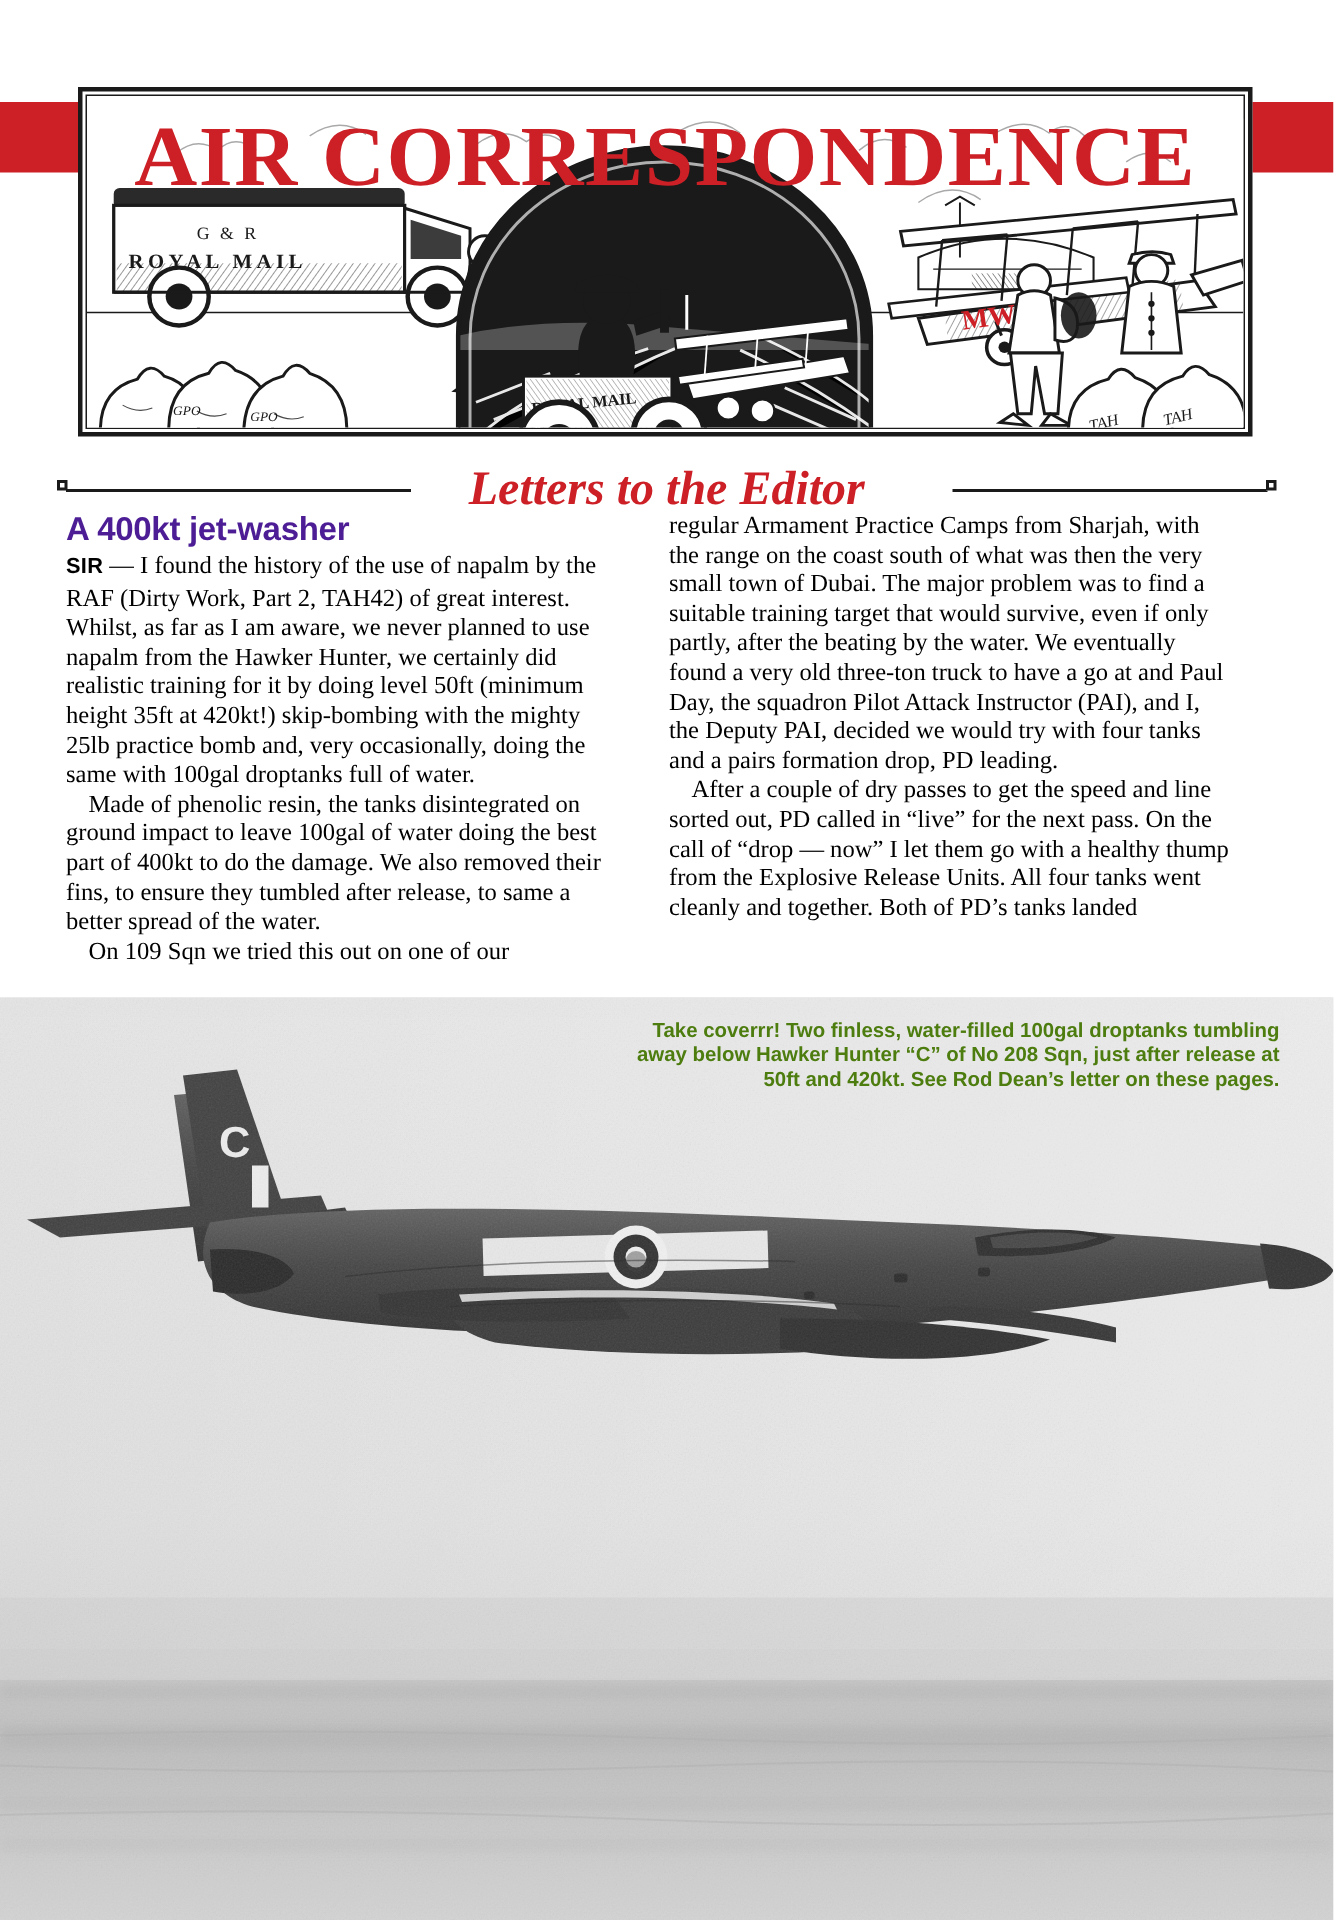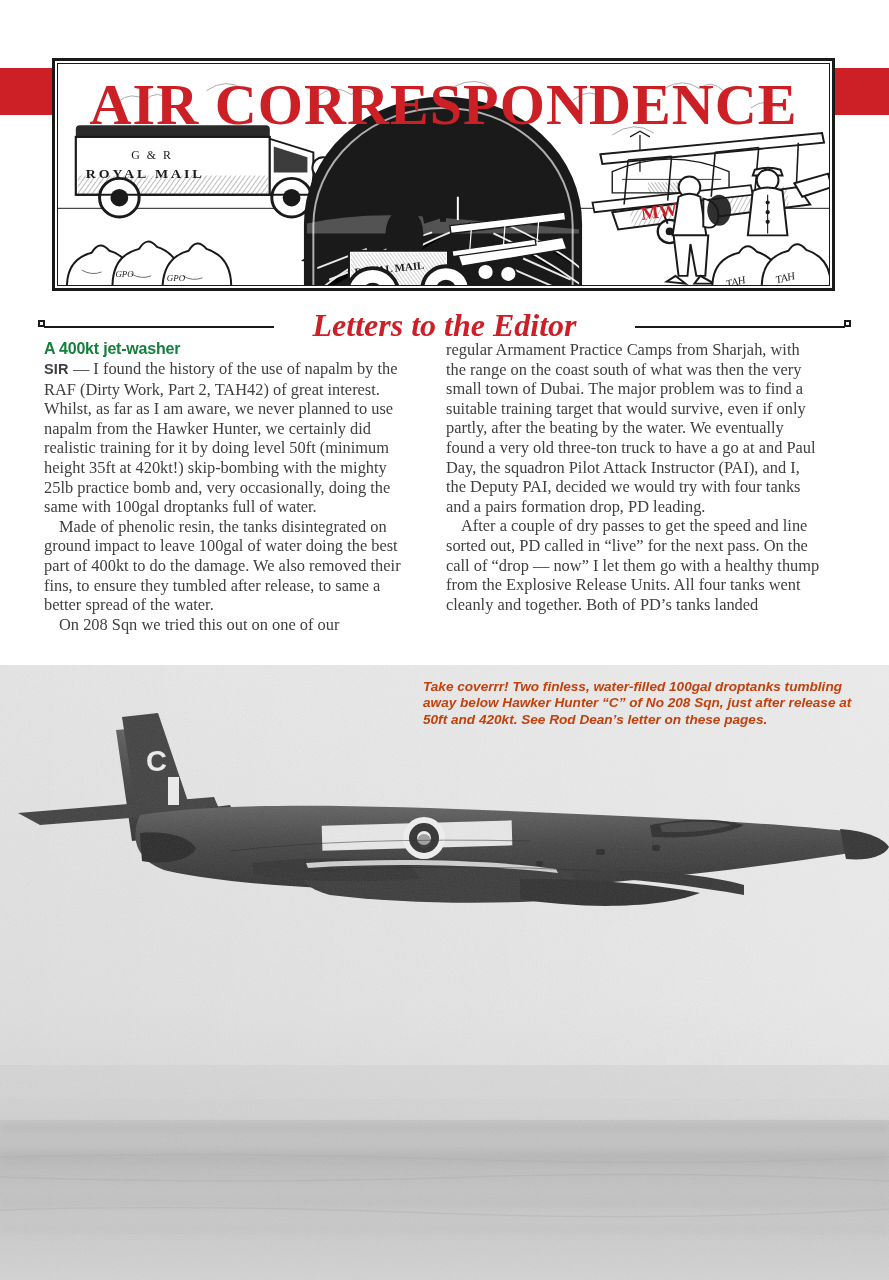--- a/index.html
+++ b/index.html
@@ -77,7 +77,7 @@
 
   .kicker{
     font-family:"Liberation Sans",sans-serif;
-    font-weight:bold;font-size:16px;color:#15803d;
+    font-weight:bold;font-size:22px;color:#4c1d95;
     margin:0 0 1px 0;letter-spacing:-0.2px;
   }
   .body-text{

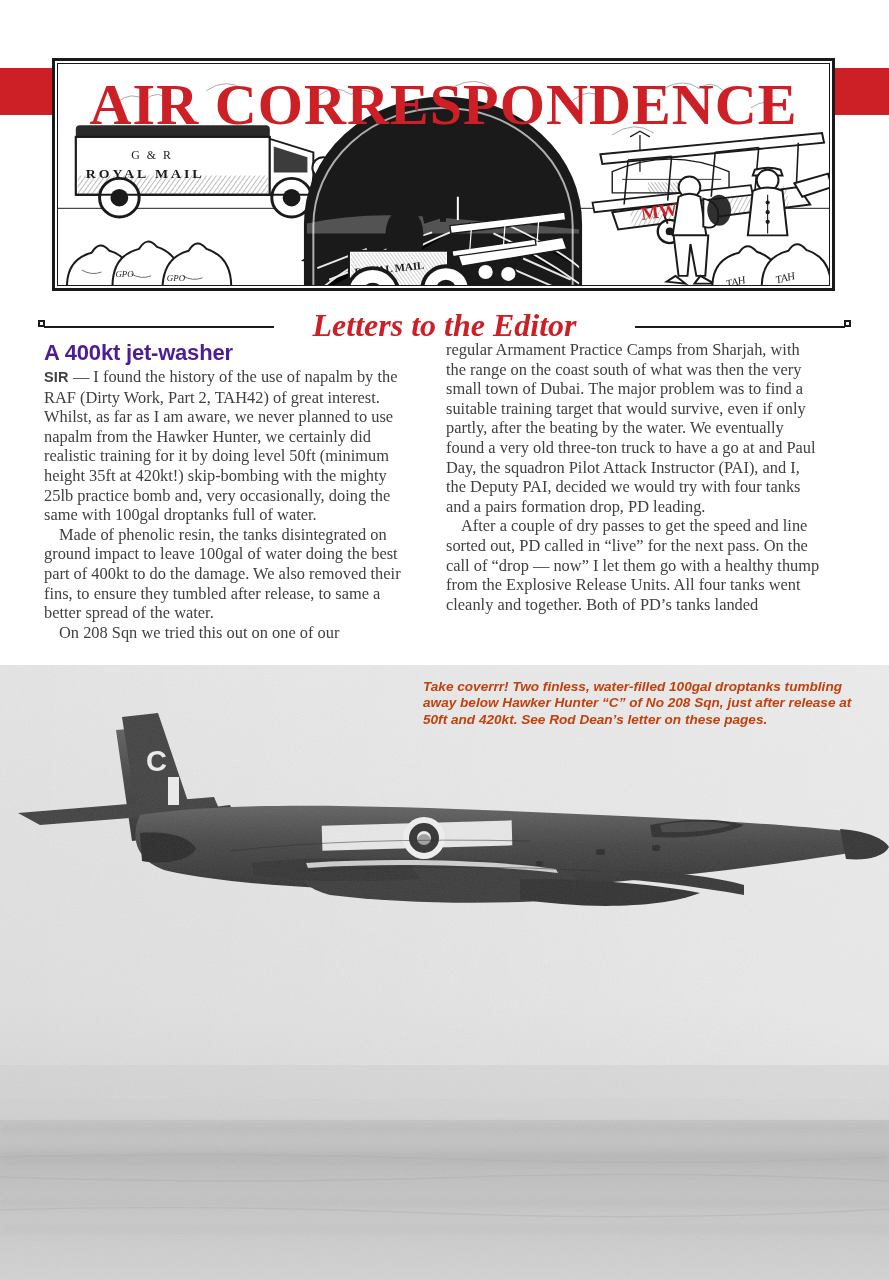--- a/index.html
+++ b/index.html
@@ -82,7 +82,7 @@
   }
   .body-text{
     font-family:"Liberation Serif",serif;
-    font-size:16.4px;line-height:19.6px;color:#404040;
+    font-size:16.4px;line-height:19.6px;color:#000000;
     margin:0;text-align:left;
   }
   .body-text .p-ind{display:block;text-indent:15px;}

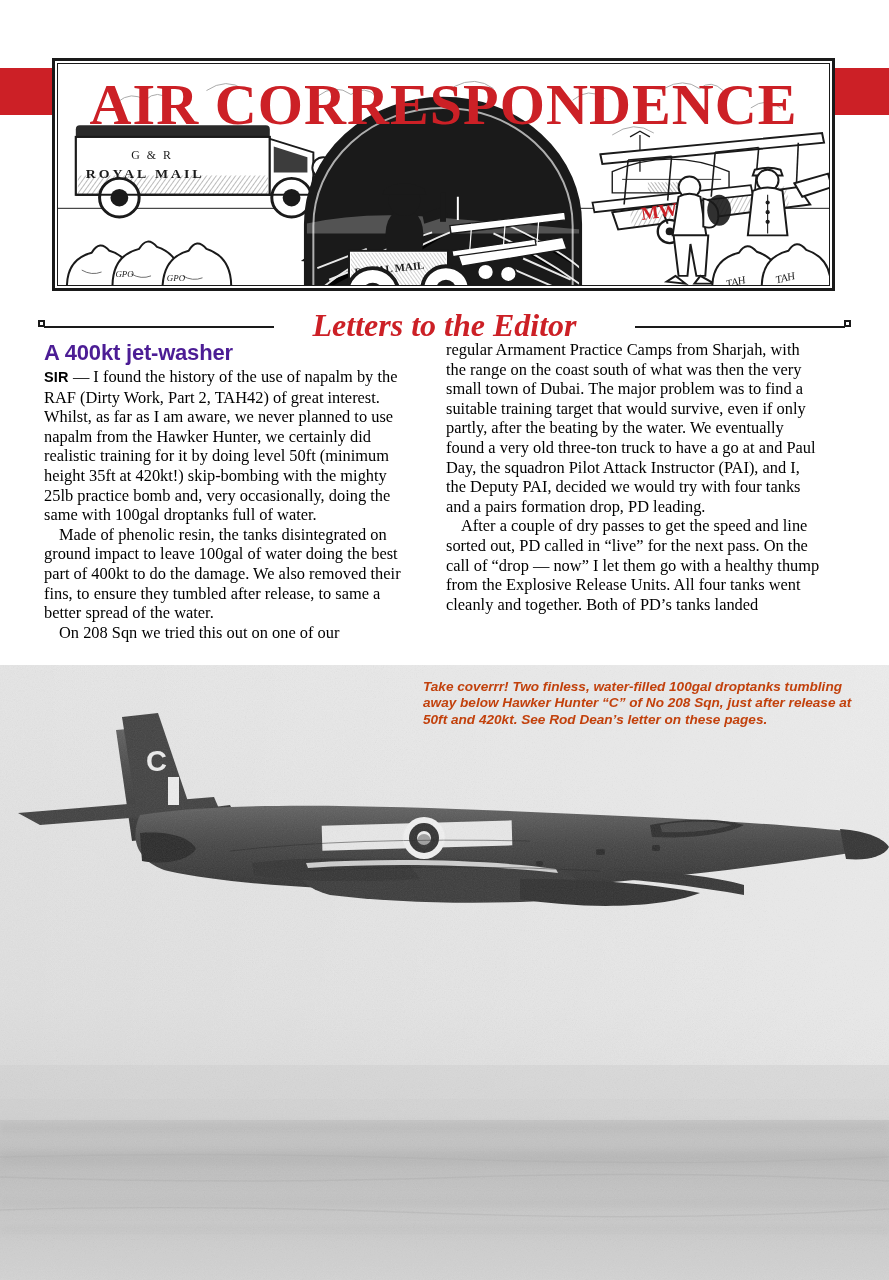--- a/index.html
+++ b/index.html
@@ -361,7 +361,7 @@
           <span class="p-ind">Made of phenolic resin, the tanks disintegrated on ground impact to leave 100gal of water doing the best part of 400kt to do the damage. We also removed their fins, to ensure they tumbled after release, to same a better spread of the water.</span>
         </p>
       <p class="body-text">
-          <span class="p-ind">On 208 Sqn we tried this out on one of our</span>
+          <span class="p-ind">On 109 Sqn we tried this out on one of our</span>
         </p>
     </div>
 

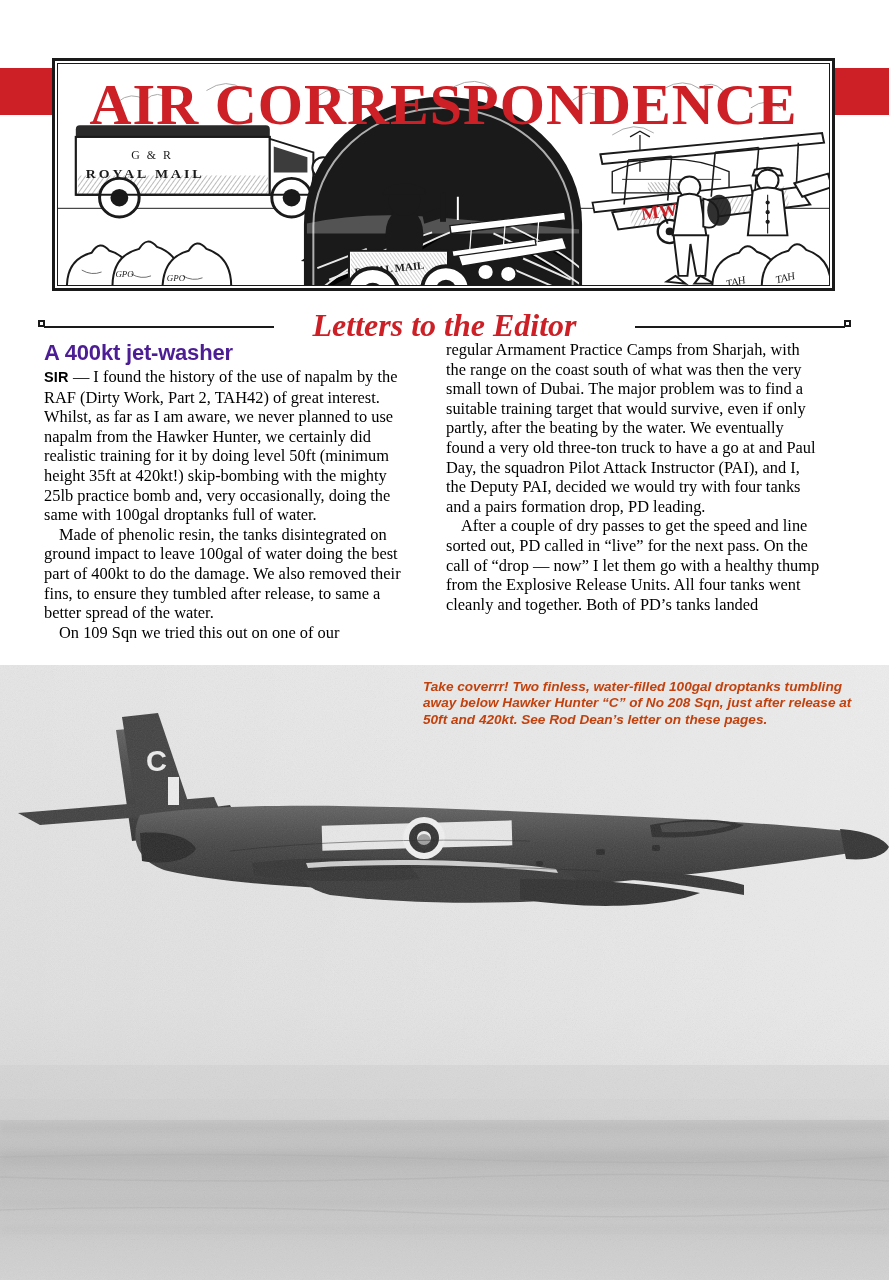--- a/index.html
+++ b/index.html
@@ -99,9 +99,9 @@
   .caption{
     position:absolute;right:36px;top:14px;width:430px;
     font-family:"Liberation Sans",sans-serif;
-    font-weight:bold;font-style:italic;
+    font-weight:bold;
     font-size:13.6px;line-height:16.4px;
-    color:#c2410c;
+    color:#4d7c0f;text-align:right;
     z-index:5;
   }
 </style>

